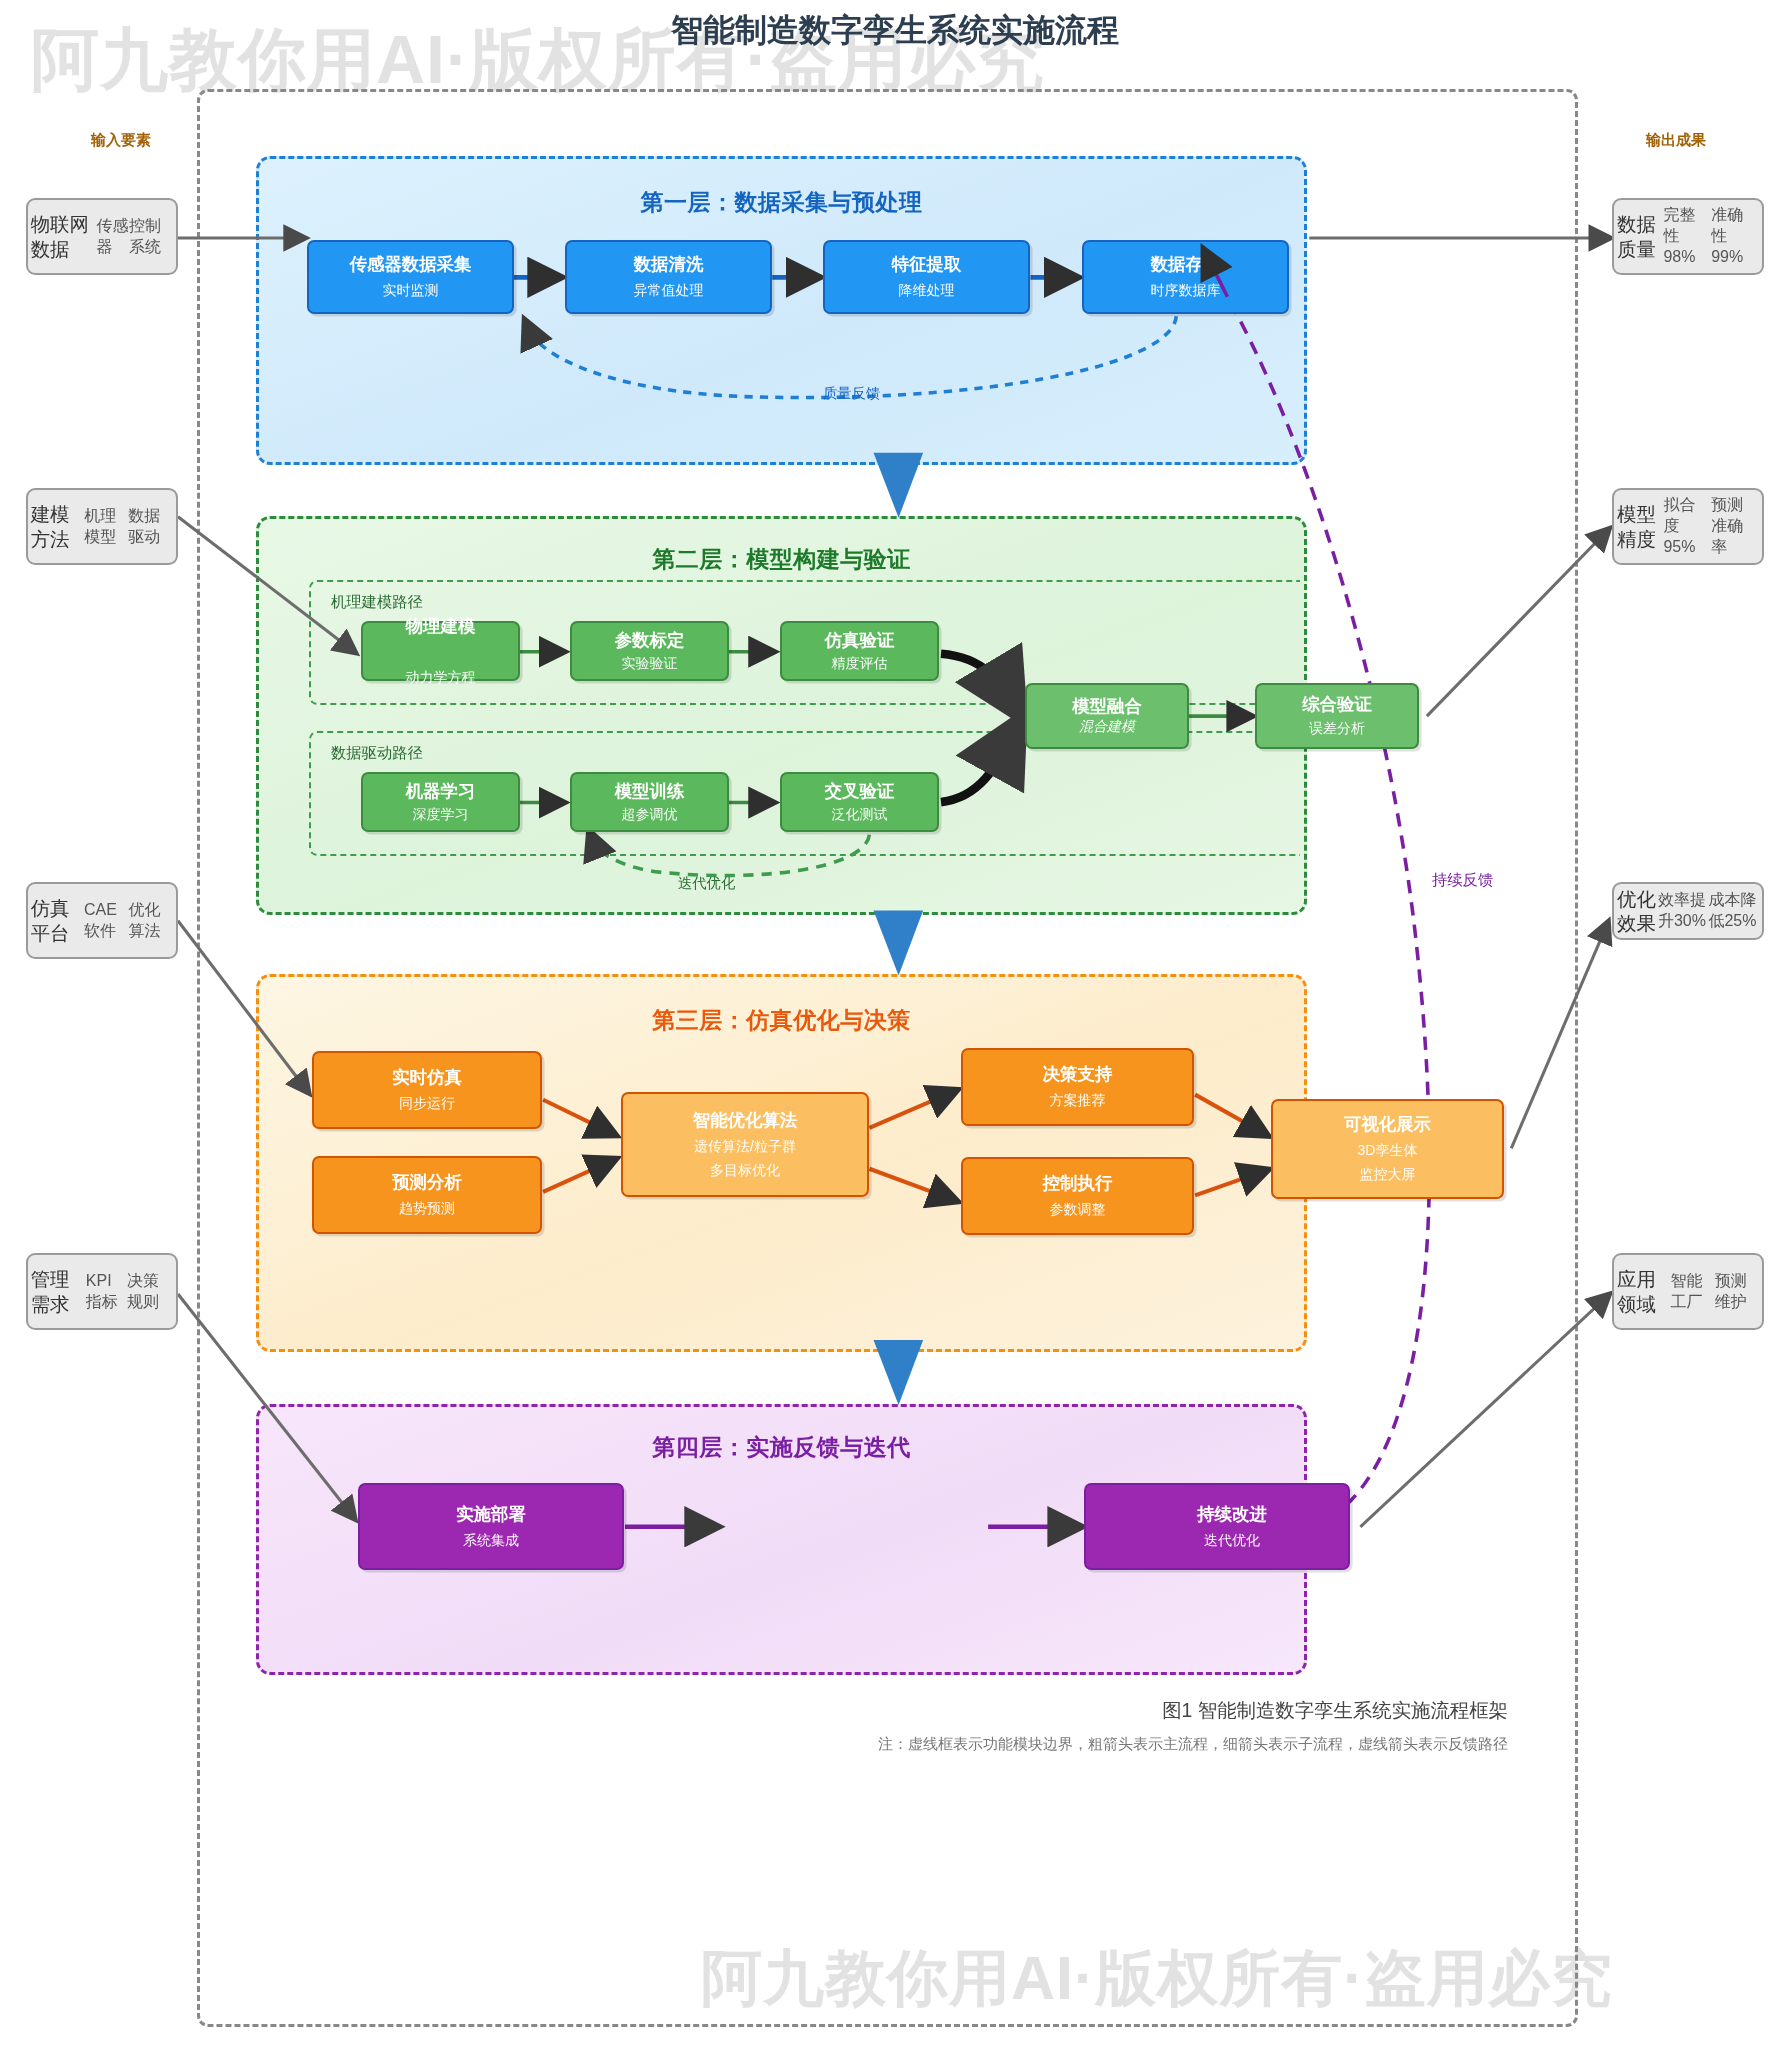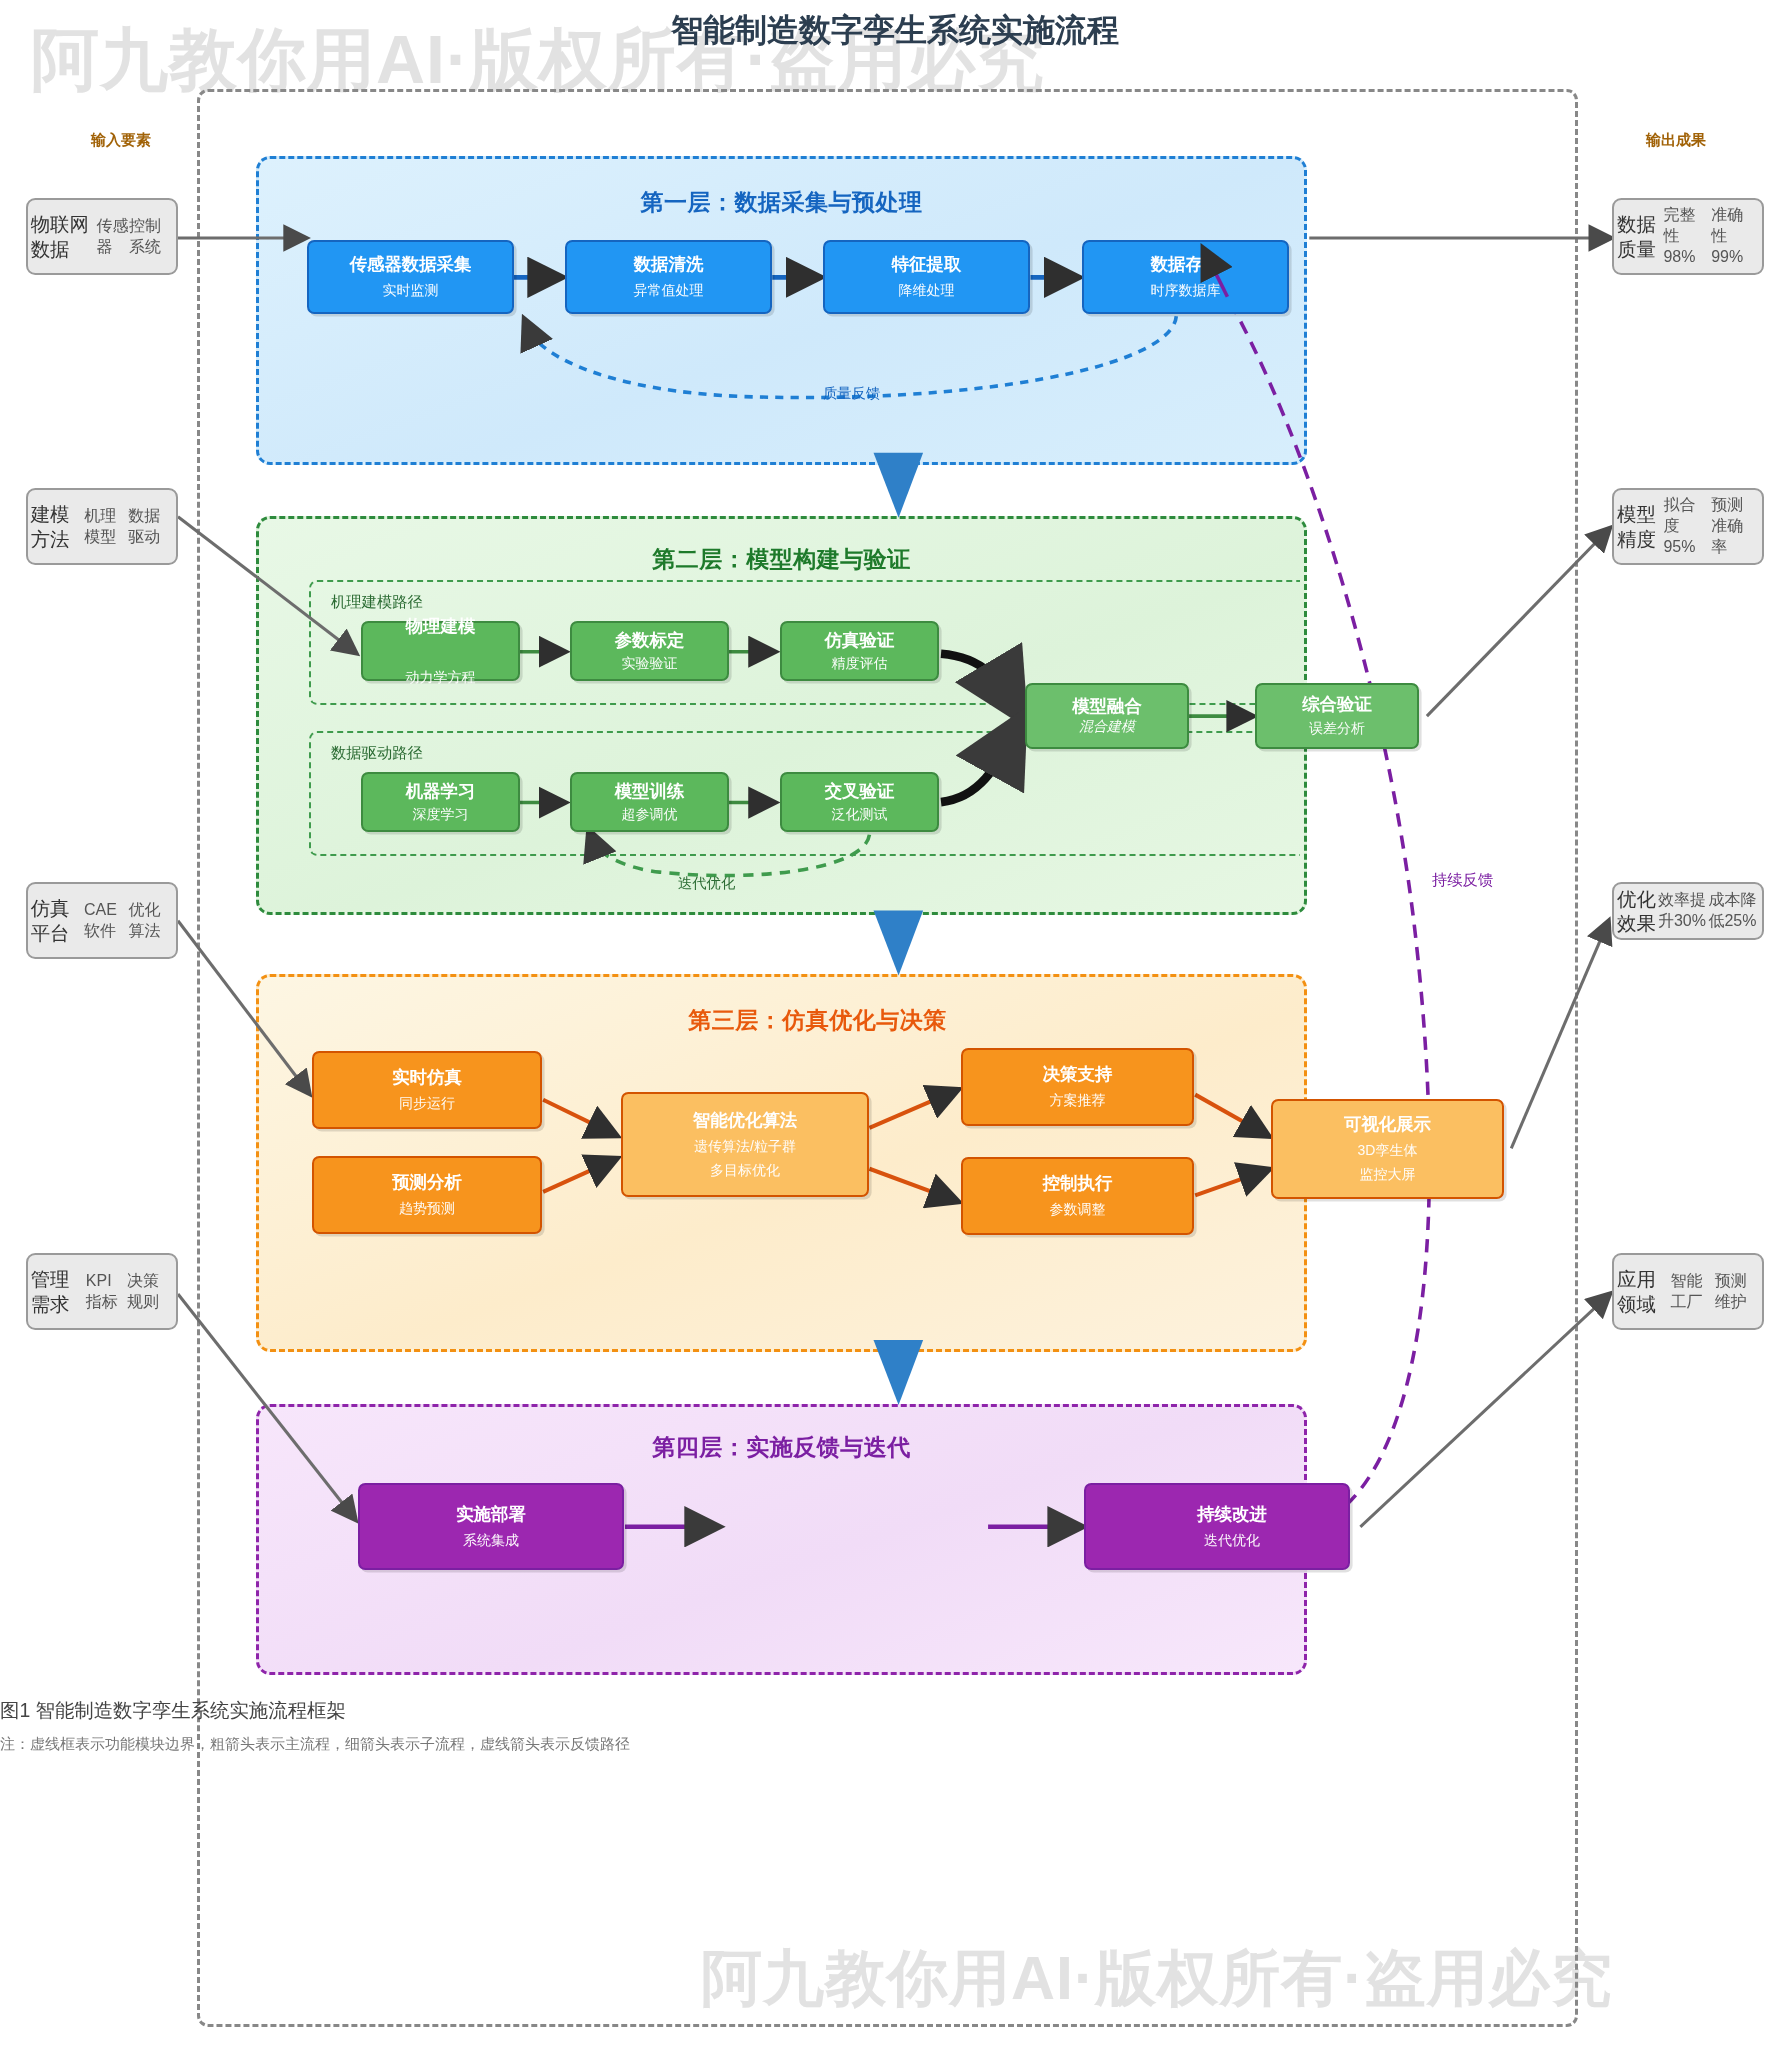--- a/index.html
+++ b/index.html
@@ -107,7 +107,7 @@
     border: 3.6px dashed #f39012;
     background: linear-gradient(160deg, #fdf6e3 0%, #fdeccb 55%, #fdf2dd 100%);
   }
-  .layer-3 .layer-title { top: 28px; color: #e8590c; margin-left: 36px; }
+  .layer-3 .layer-title { top: 28px; color: #e8590c; }
 
   .layer-4 {
     left: 256px; top: 1404px; width: 1051px; height: 271px;

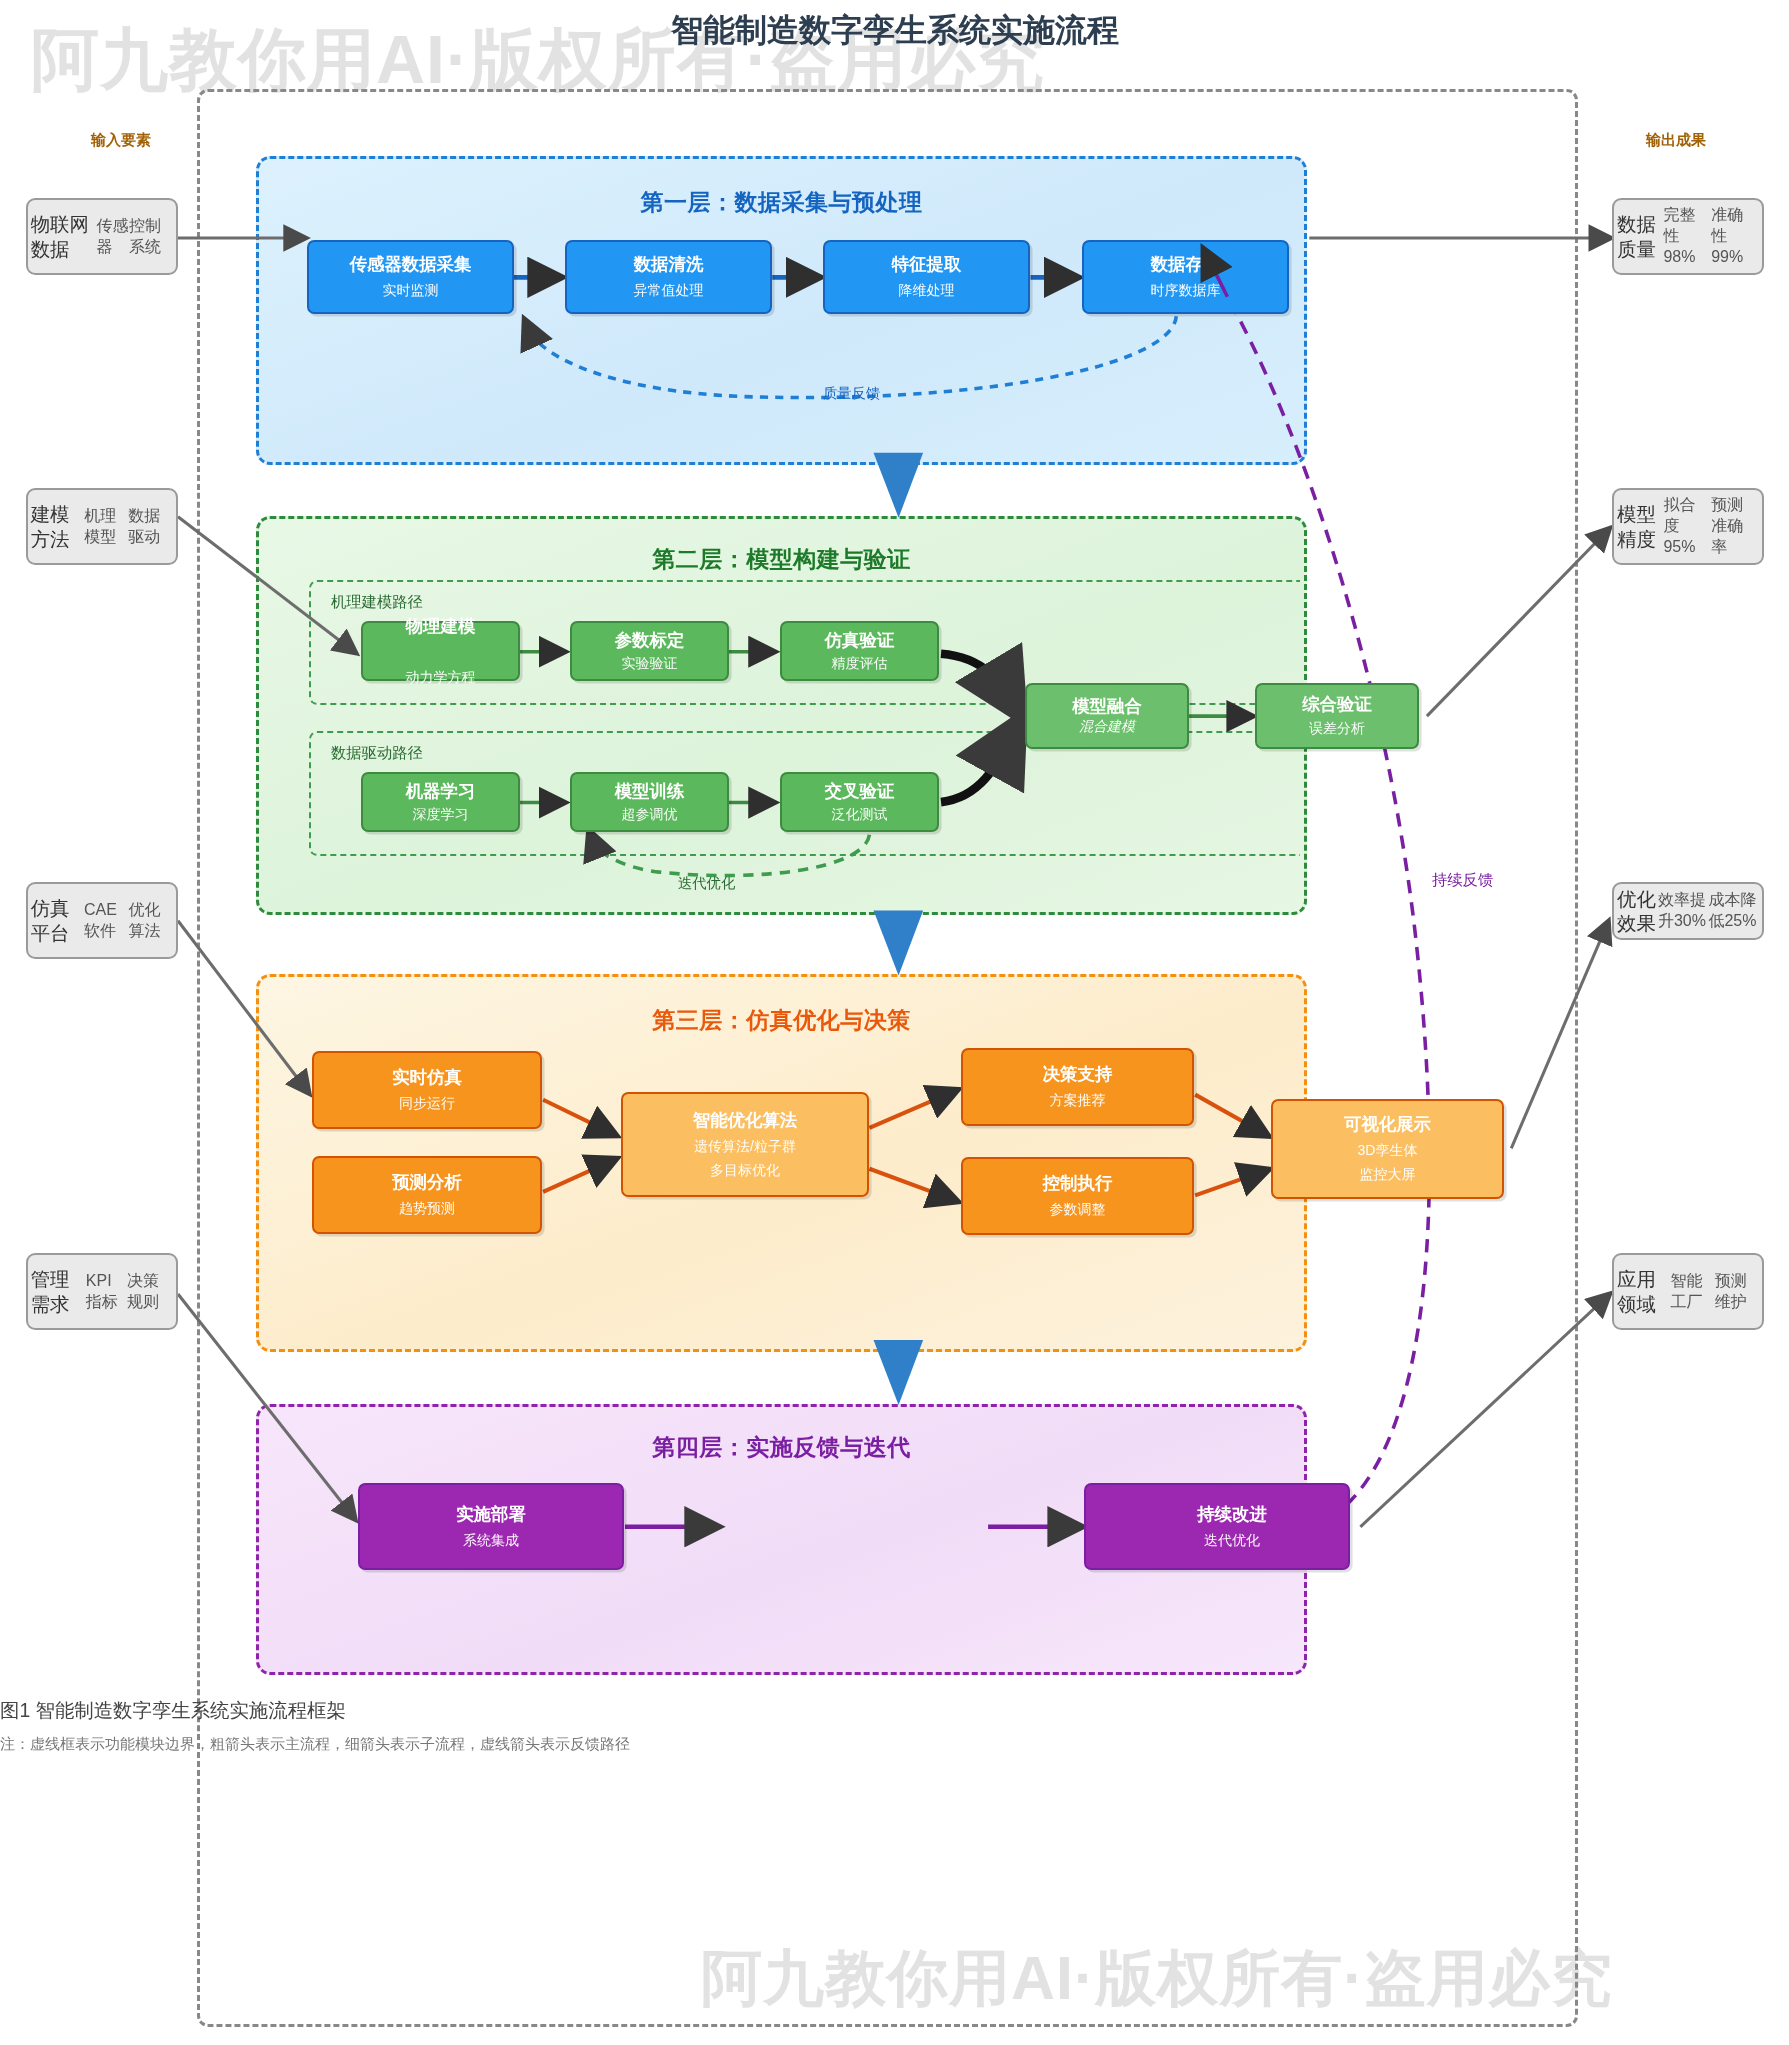--- a/index.html
+++ b/index.html
@@ -167,7 +167,7 @@
   .fig-caption {
     position: absolute;
     left: 0; width: 1508px;
-    text-align: left;
+    text-align: right;
     z-index: 12;
   }
   .fig-caption.main { top: 1697px; font-size: 19.4px; color: #444; }

